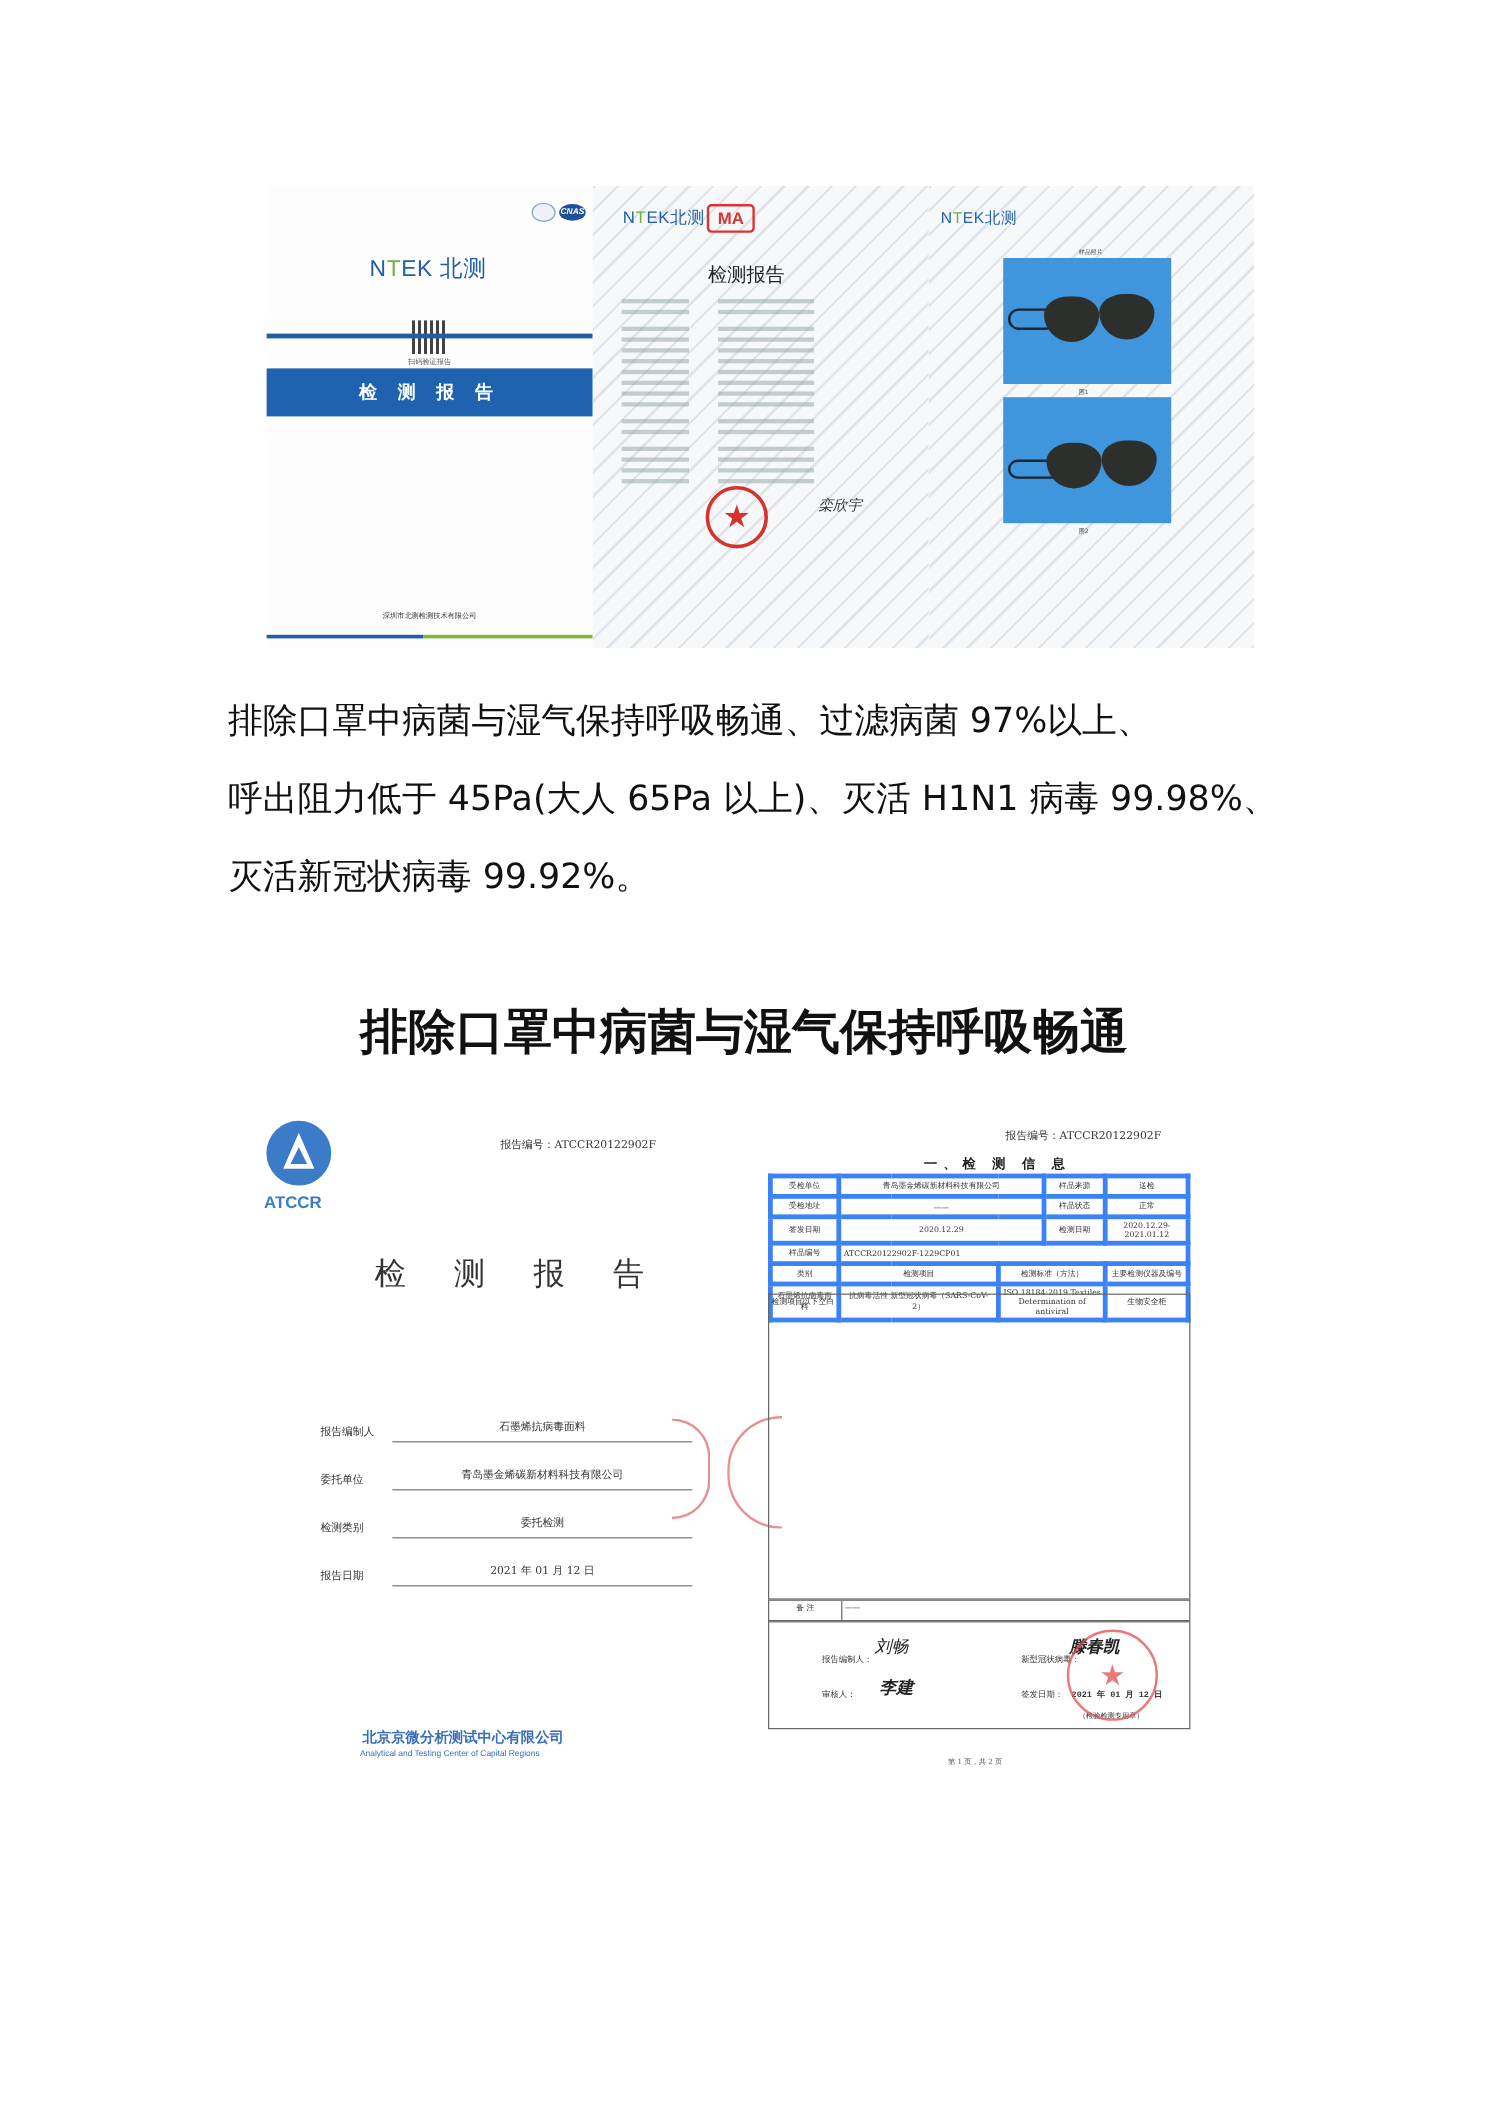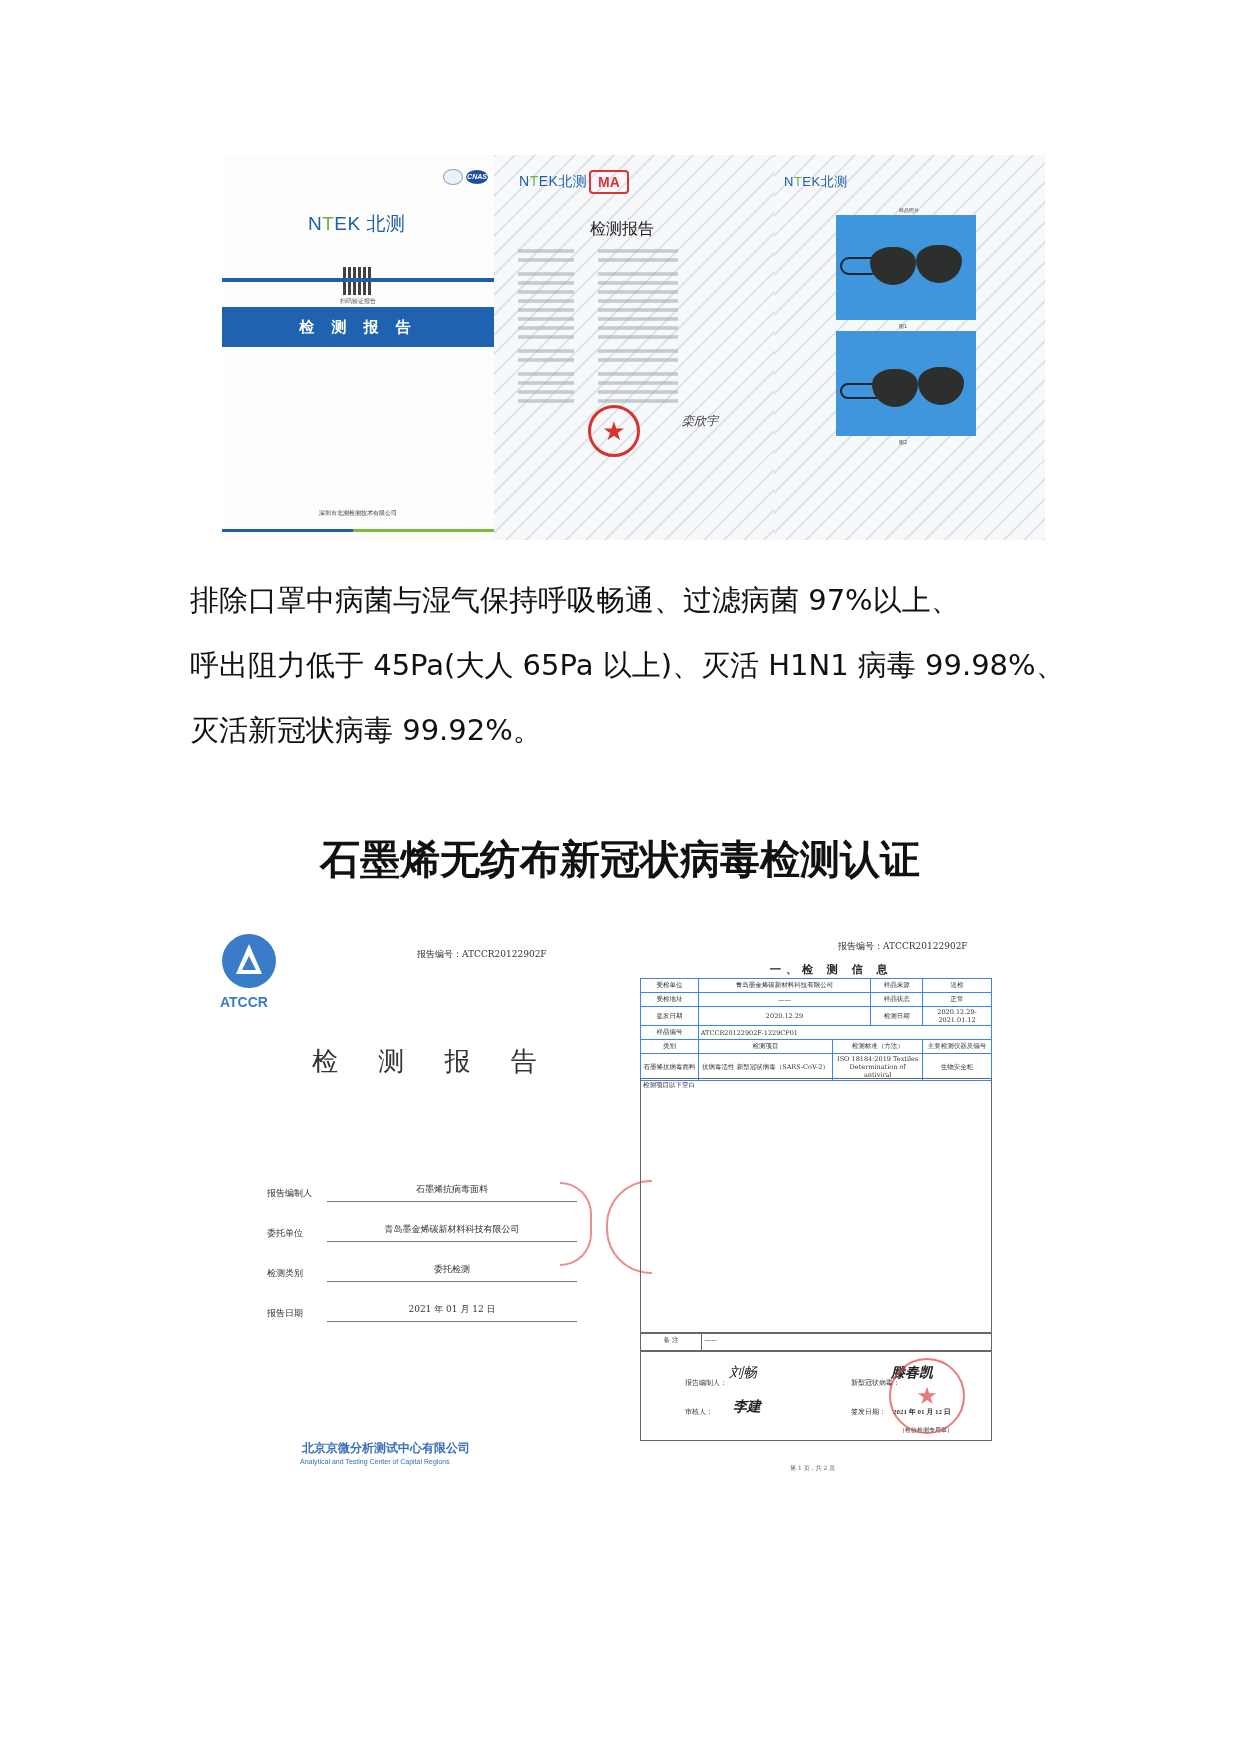--- a/index.html
+++ b/index.html
@@ -173,7 +173,7 @@
   <div class="line">灭活新冠状病毒 99.92%。</div>
 </div>
 
-<div class="sec-title">石墨烯无纺布新冠状病毒检测认证</div>
+<div class="sec-title">排除口罩中病菌与湿气保持呼吸畅通</div>
 
 <div class="docL">
   <div class="atccr-logo">

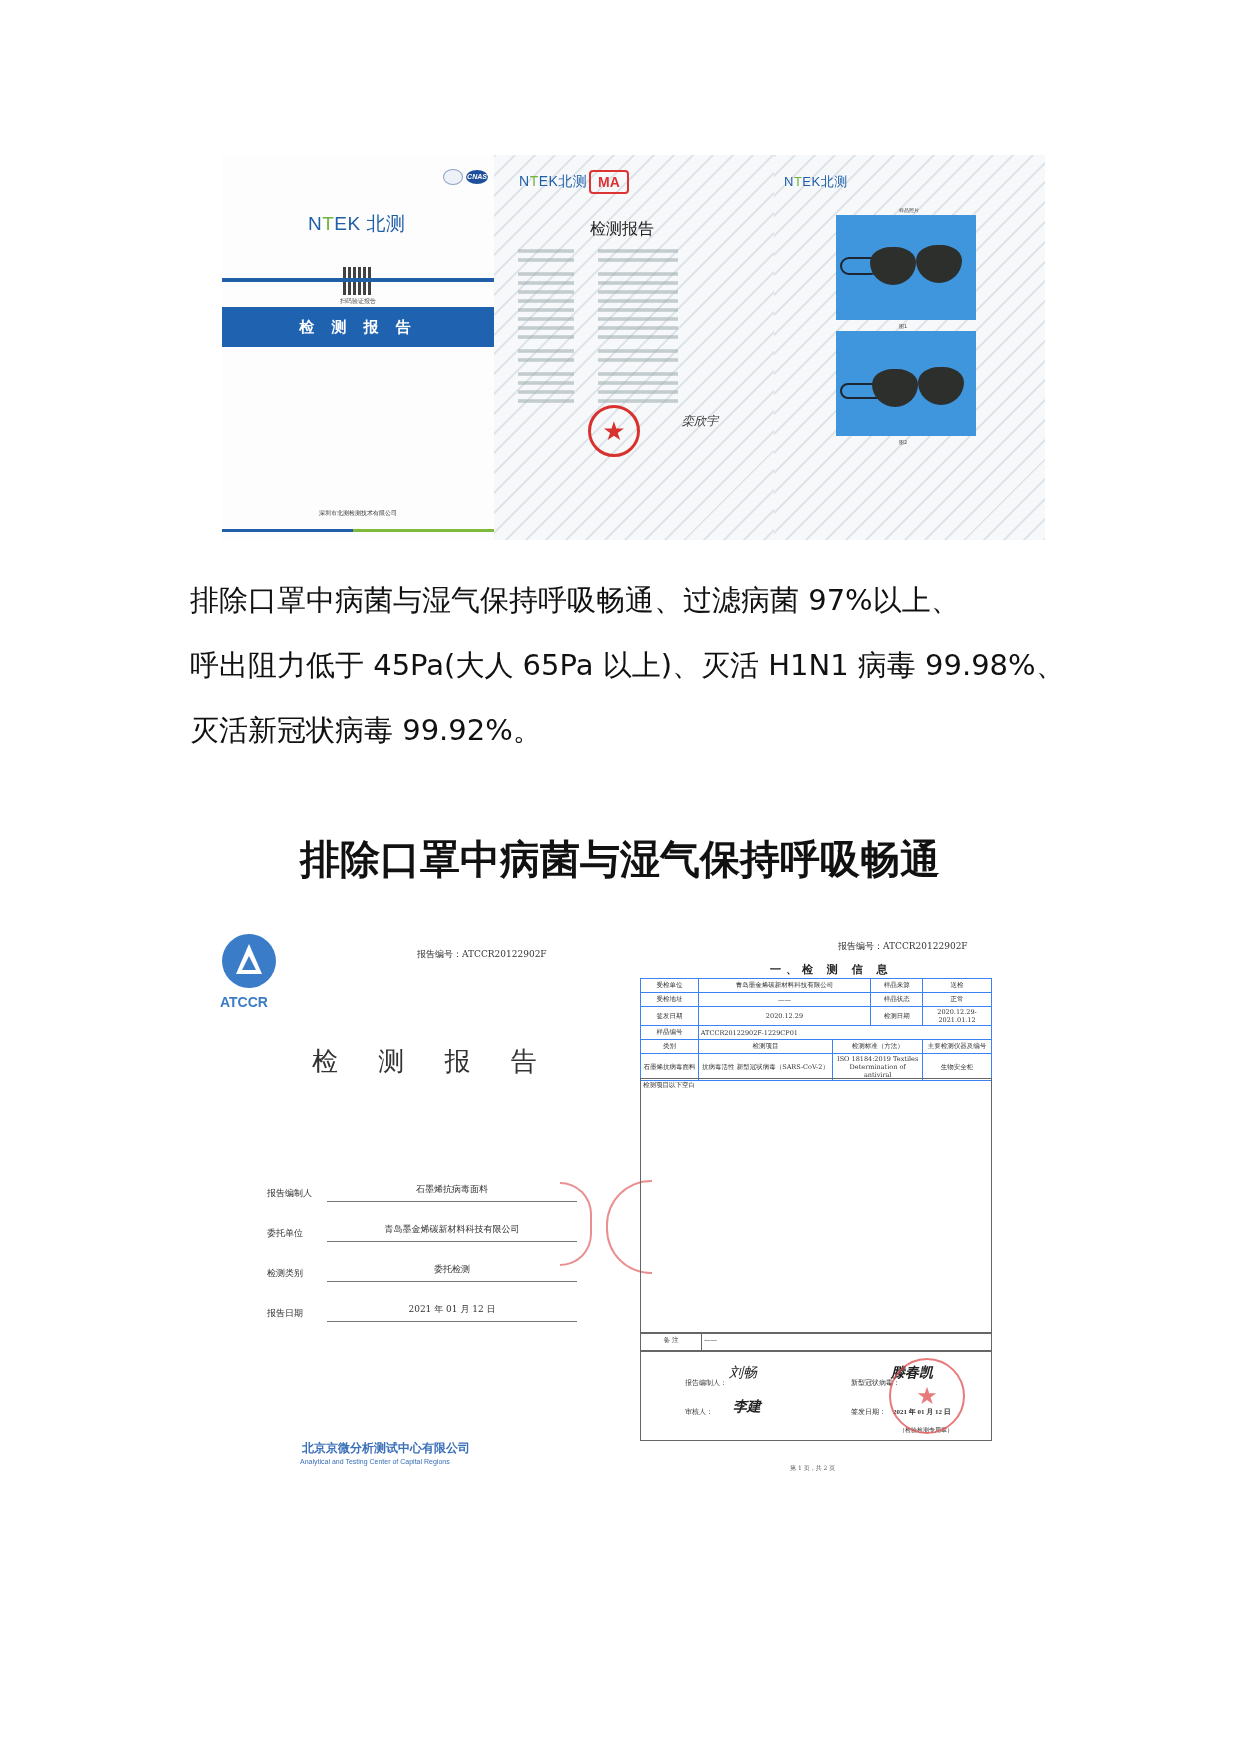--- a/index.html
+++ b/index.html
@@ -85,7 +85,7 @@
   .docR { position:absolute; left:620px; top:918px; width:405px; height:562px; background:#fff; }
   .info-title { position:absolute; left:150px; top:44px; font-family:"DejaVu Serif", serif; font-weight:bold; font-size:11px; letter-spacing:5px; color:#222; }
   .info-table { position:absolute; left:20px; top:60px; width:352px; border-collapse:collapse; font-family:"DejaVu Serif", serif; font-size:6.5px; color:#333; }
-  .info-table td { border:1px solid #3b82f6; text-align:center; padding:1px 2px; height:11px; }
+  .info-table td { border:4px solid #3b82f6; text-align:center; padding:1px 2px; height:11px; }
   .info-table td.left { text-align:left;margin-top:46px; }
   .box { position:absolute; left:20px; width:352px; border:1px solid #666; box-sizing:border-box; }
   .box-text { font-family:"DejaVu Serif", serif; font-size:6.5px; color:#333; padding:2px; }

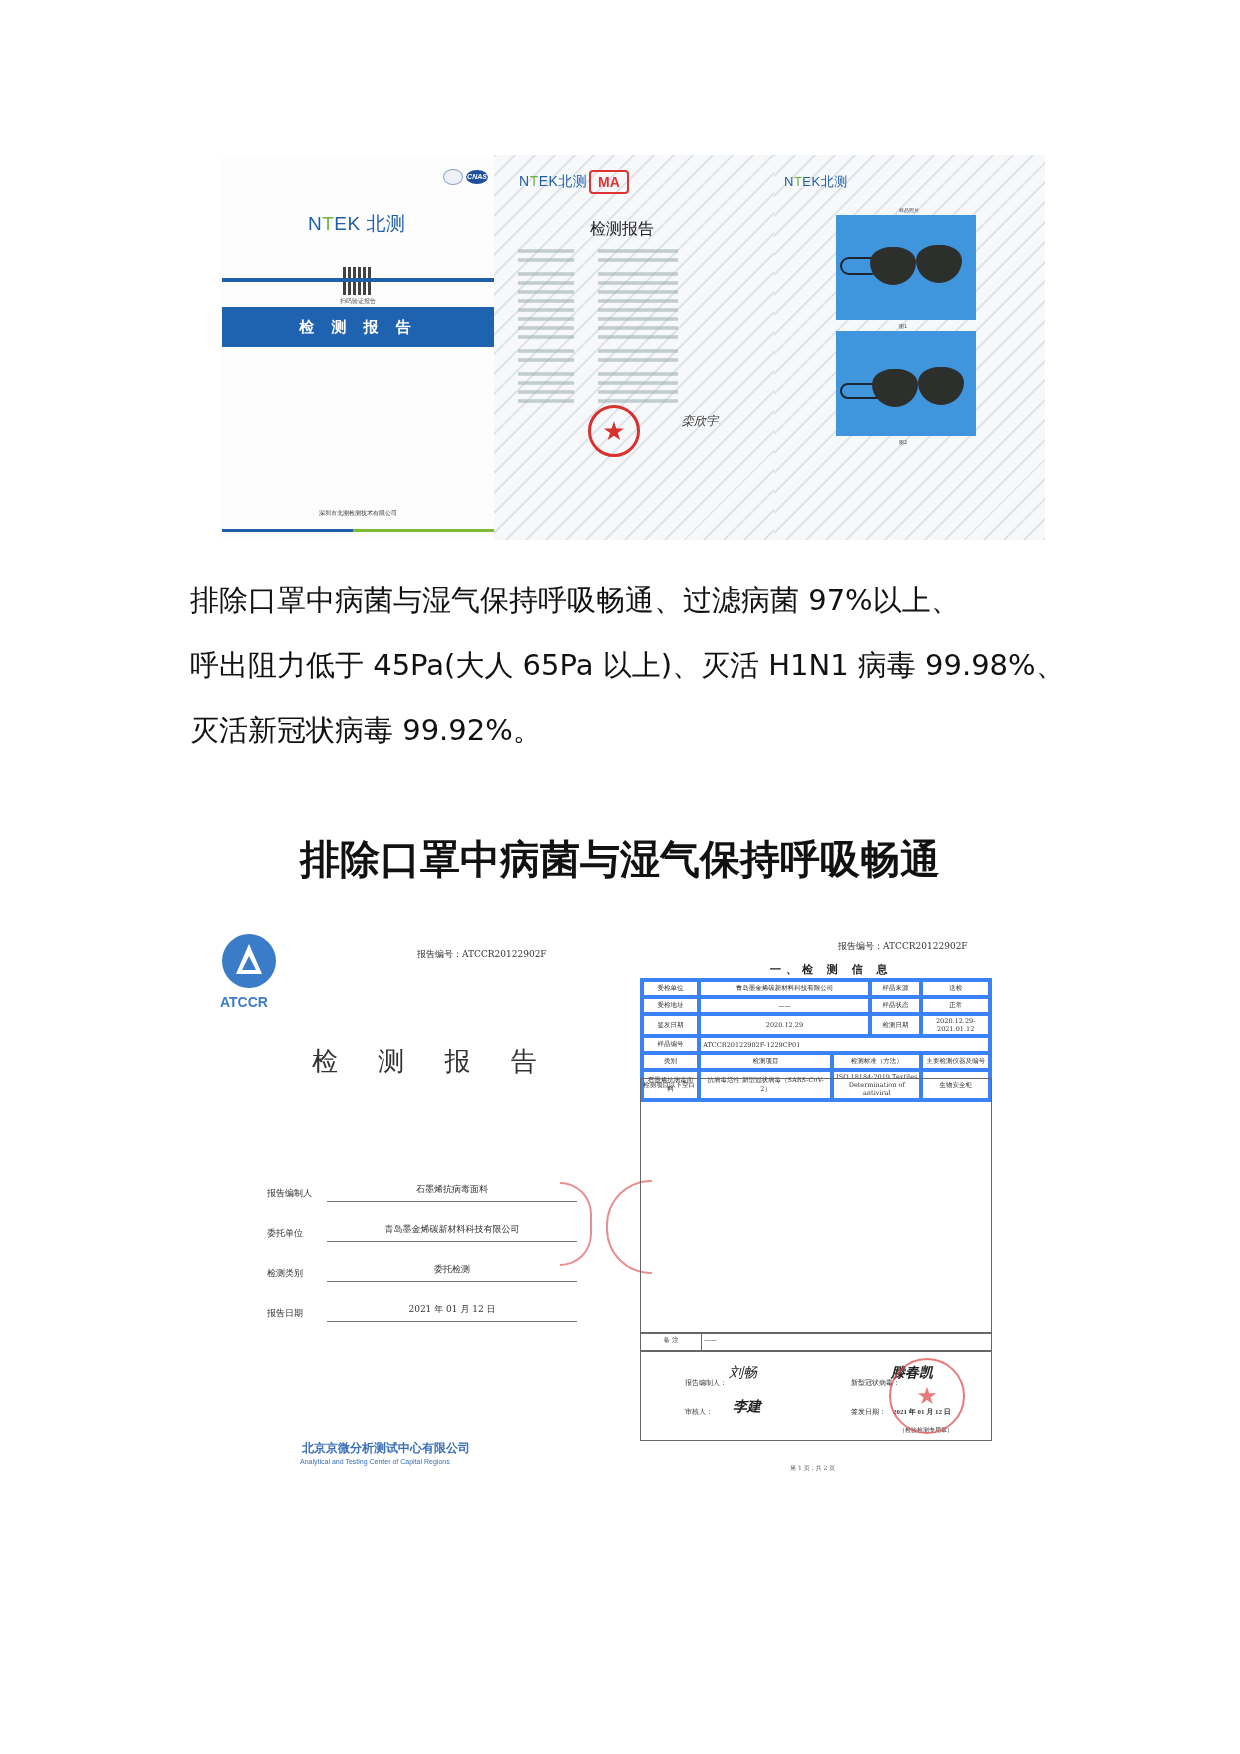--- a/index.html
+++ b/index.html
@@ -89,7 +89,7 @@
   .info-table td.left { text-align:left;margin-top:46px; }
   .box { position:absolute; left:20px; width:352px; border:1px solid #666; box-sizing:border-box; }
   .box-text { font-family:"DejaVu Serif", serif; font-size:6.5px; color:#333; padding:2px; }
-  .sigline { position:absolute; font-family:Liberation Serif, serif; font-size:7px; color:#333;text-align:center; }
+  .sigline { position:absolute; font-family:Liberation Mono, monospace; font-size:7px; color:#333;text-align:center; }
   .hand { position:absolute; font-family:"DejaVu Serif", serif; font-style:italic; color:#222; }
   .pageno { position:absolute; left:170px; top:546px; font-family:"DejaVu Serif", serif; font-size:6px; color:#555; }
   .round-stamp { position:absolute; border-radius:50%; border:2px solid #e05050; opacity:0.75; }

